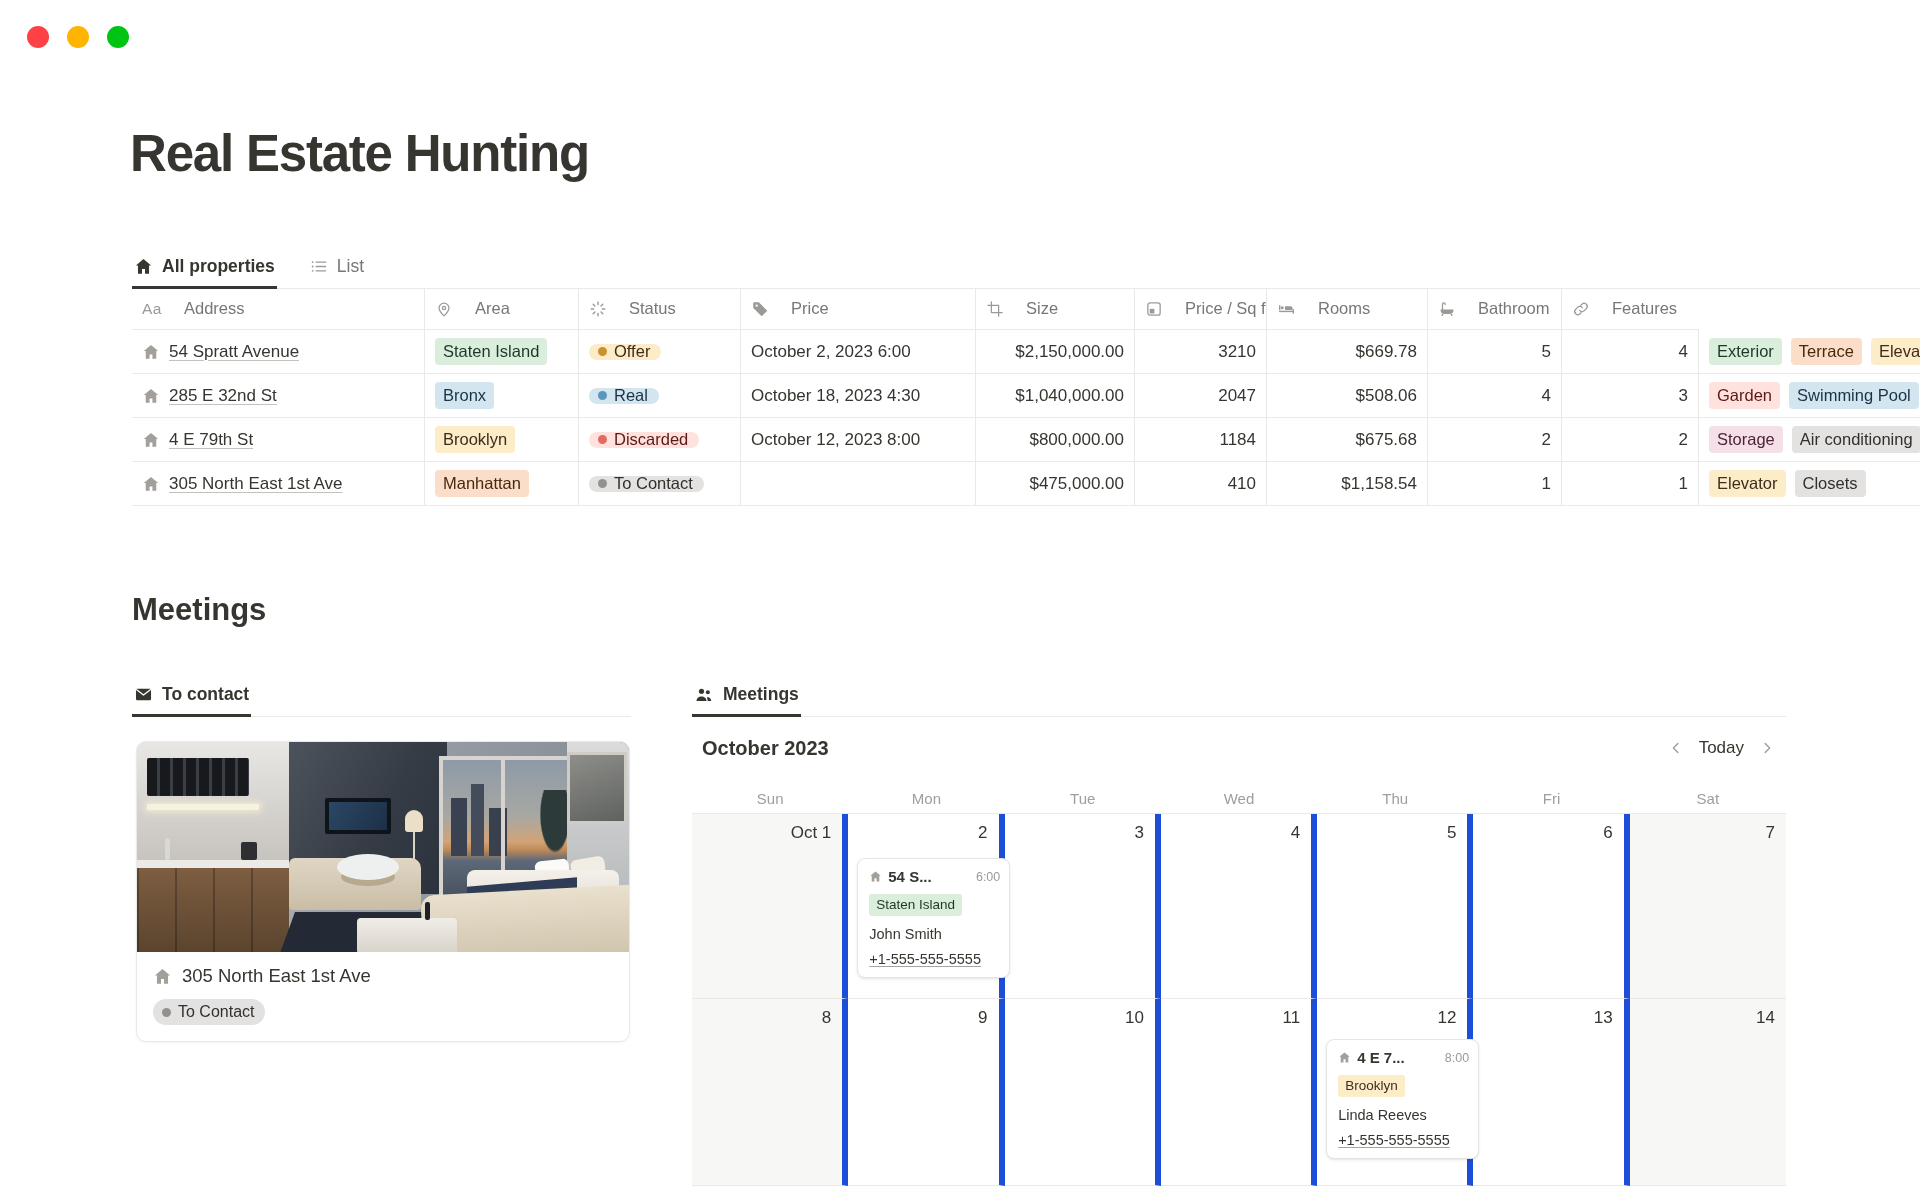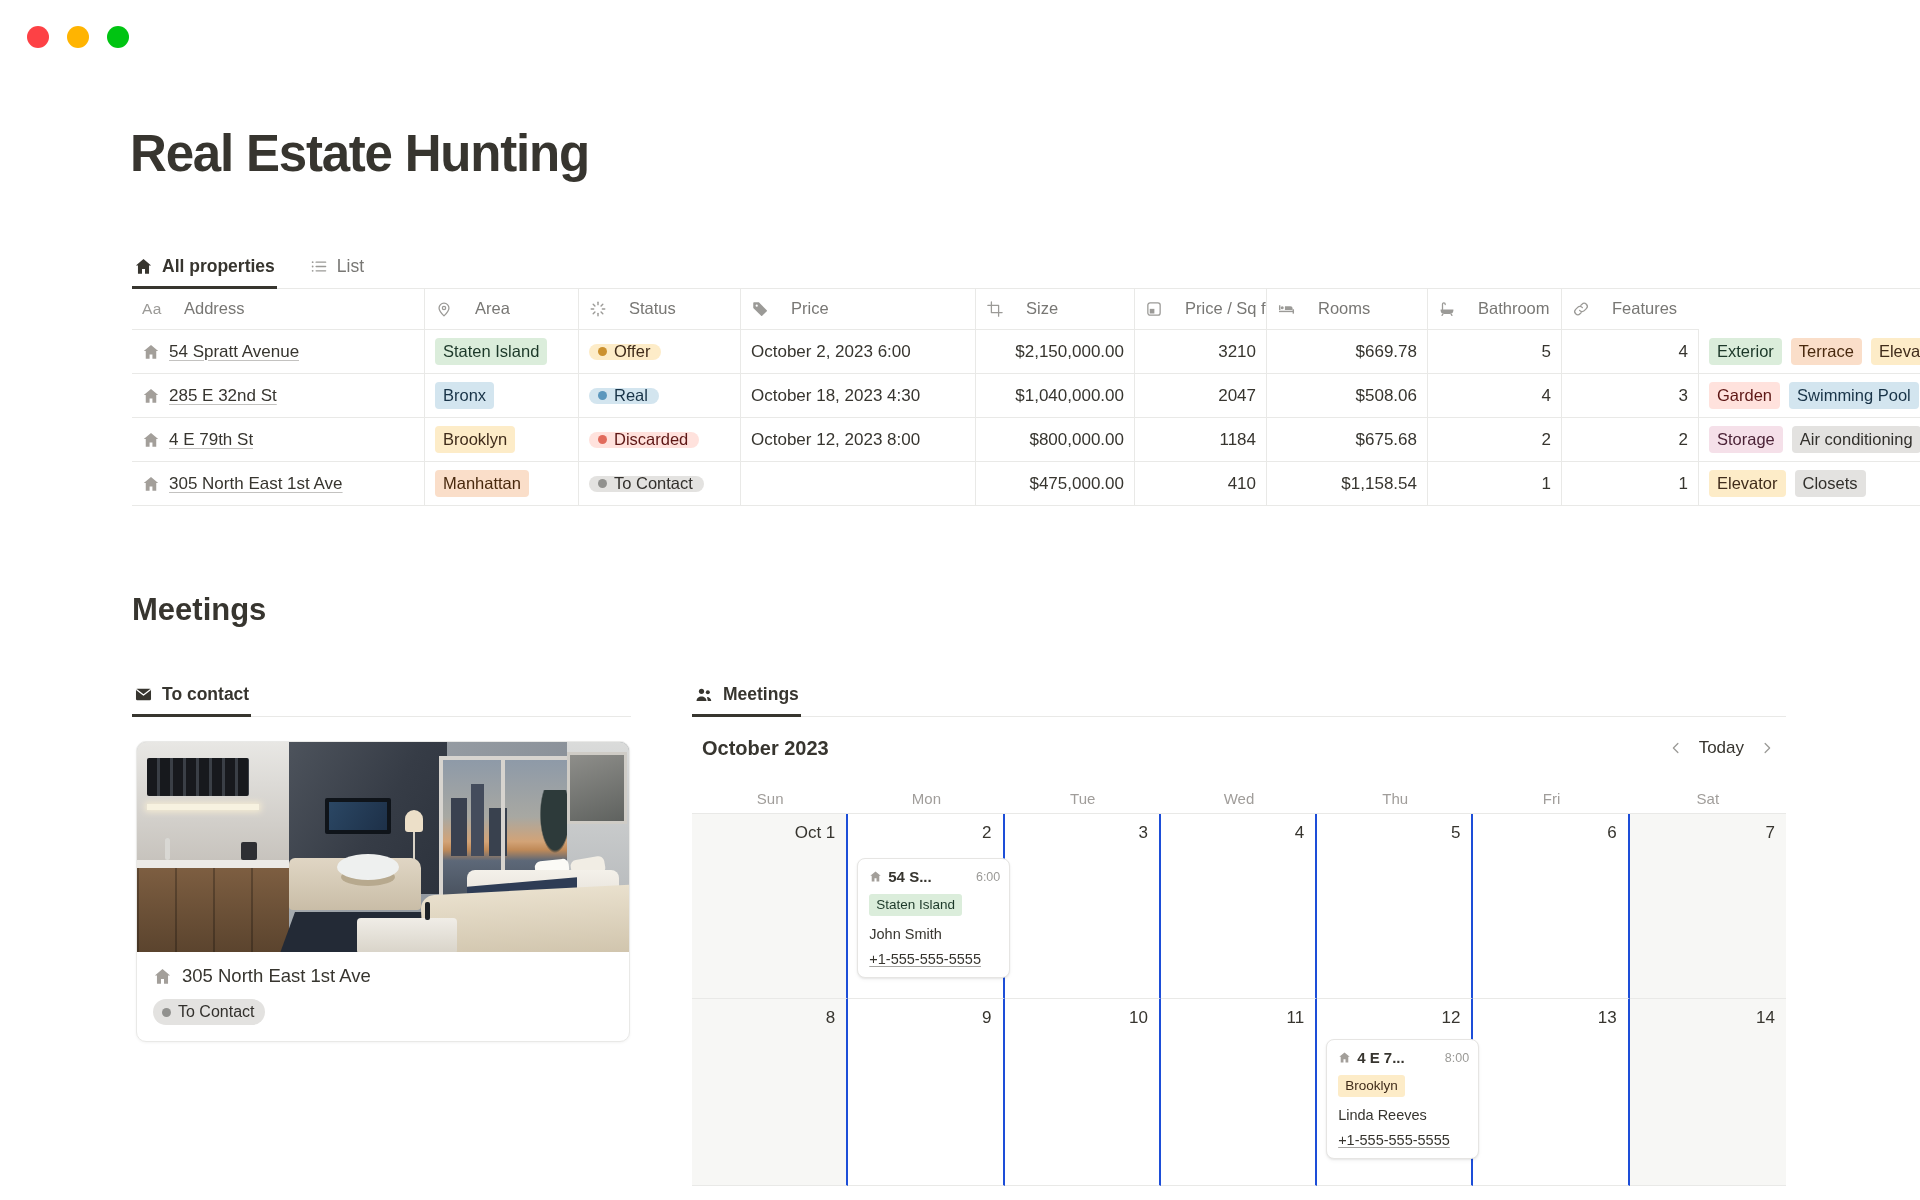--- a/index.html
+++ b/index.html
@@ -129,7 +129,7 @@
   .cal-days{display:grid;grid-template-columns:repeat(7,1fr);margin-top:18px;height:30px;}
   .cal-days div{display:flex;align-items:center;justify-content:center;color:#a09d9a;font-size:15px;}
   .cal-grid{display:grid;grid-template-columns:repeat(7,1fr);grid-template-rows:185px 187px;border-top:1px solid #e9e9e7;}
-  .cal-cell{border-right:2px solid #1d4ed8;border-bottom:1px solid #e9e9e7;background:#fff;
+  .cal-cell{border-right:6px solid #1d4ed8;border-bottom:1px solid #e9e9e7;background:#fff;
             display:flex;flex-direction:column;min-width:0;overflow:visible;cursor:pointer;}
   .cal-cell:nth-child(7n){border-right:none;}
   .cal-cell.weekend{background:#f7f7f5;}

